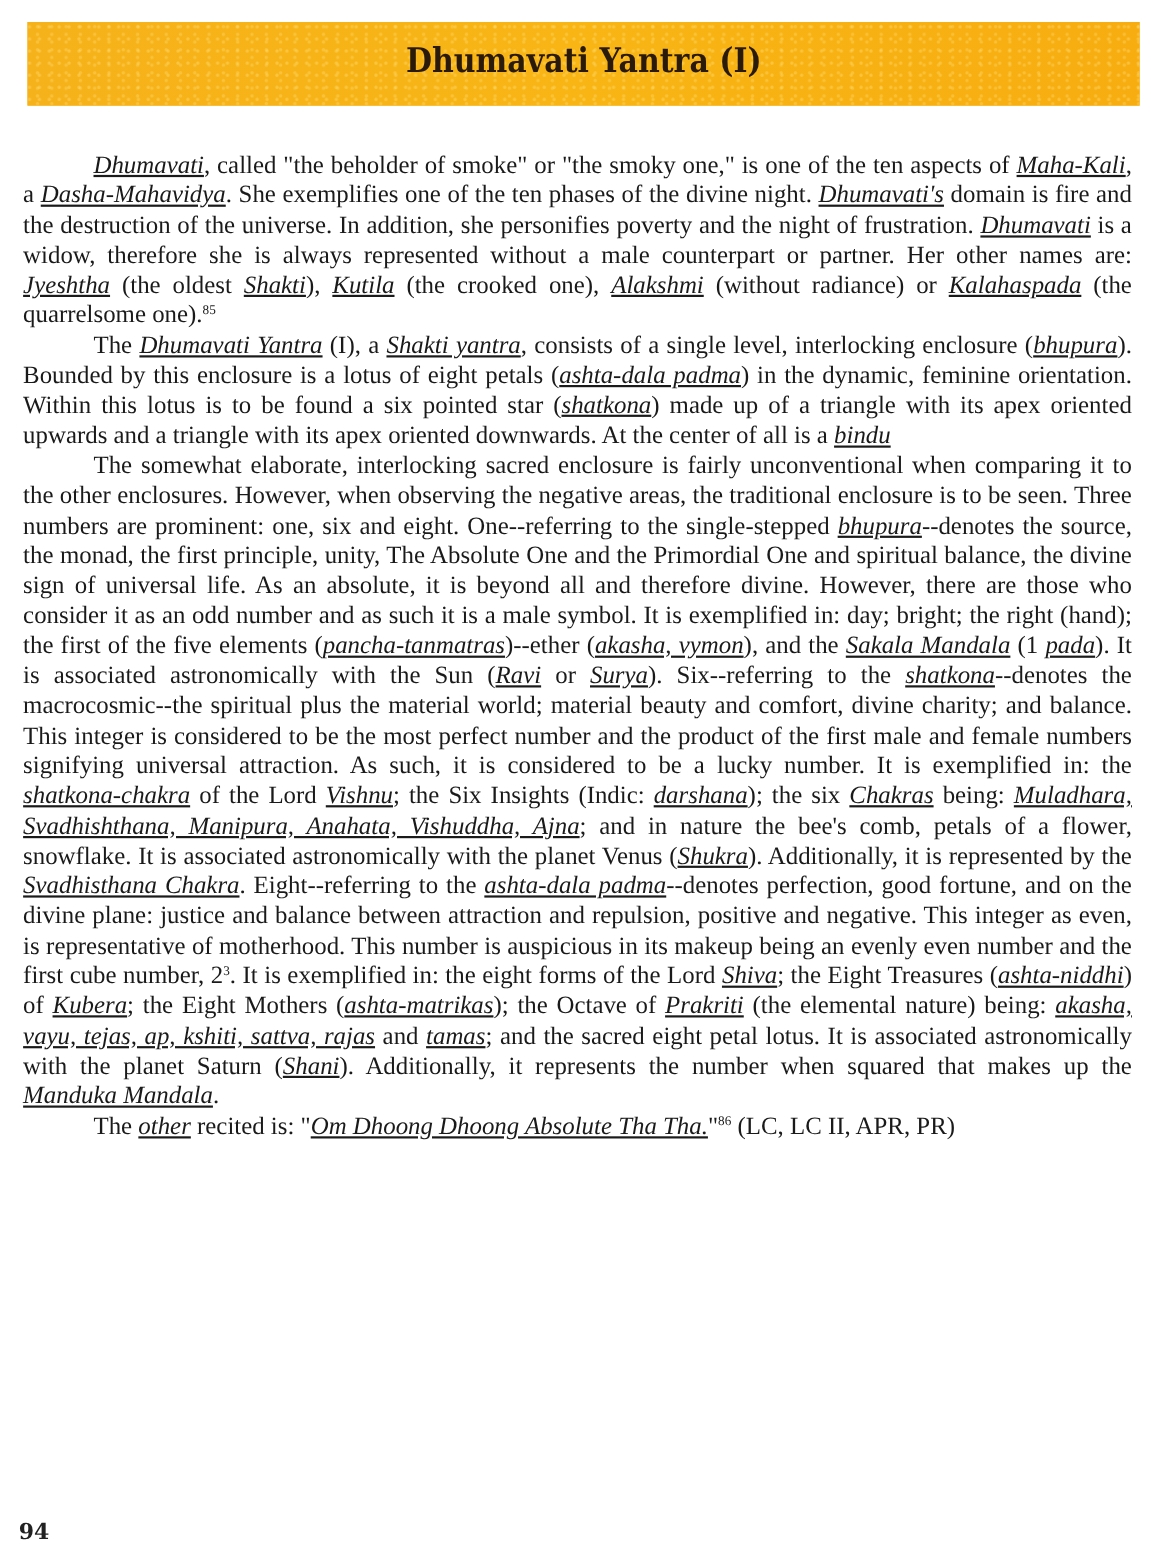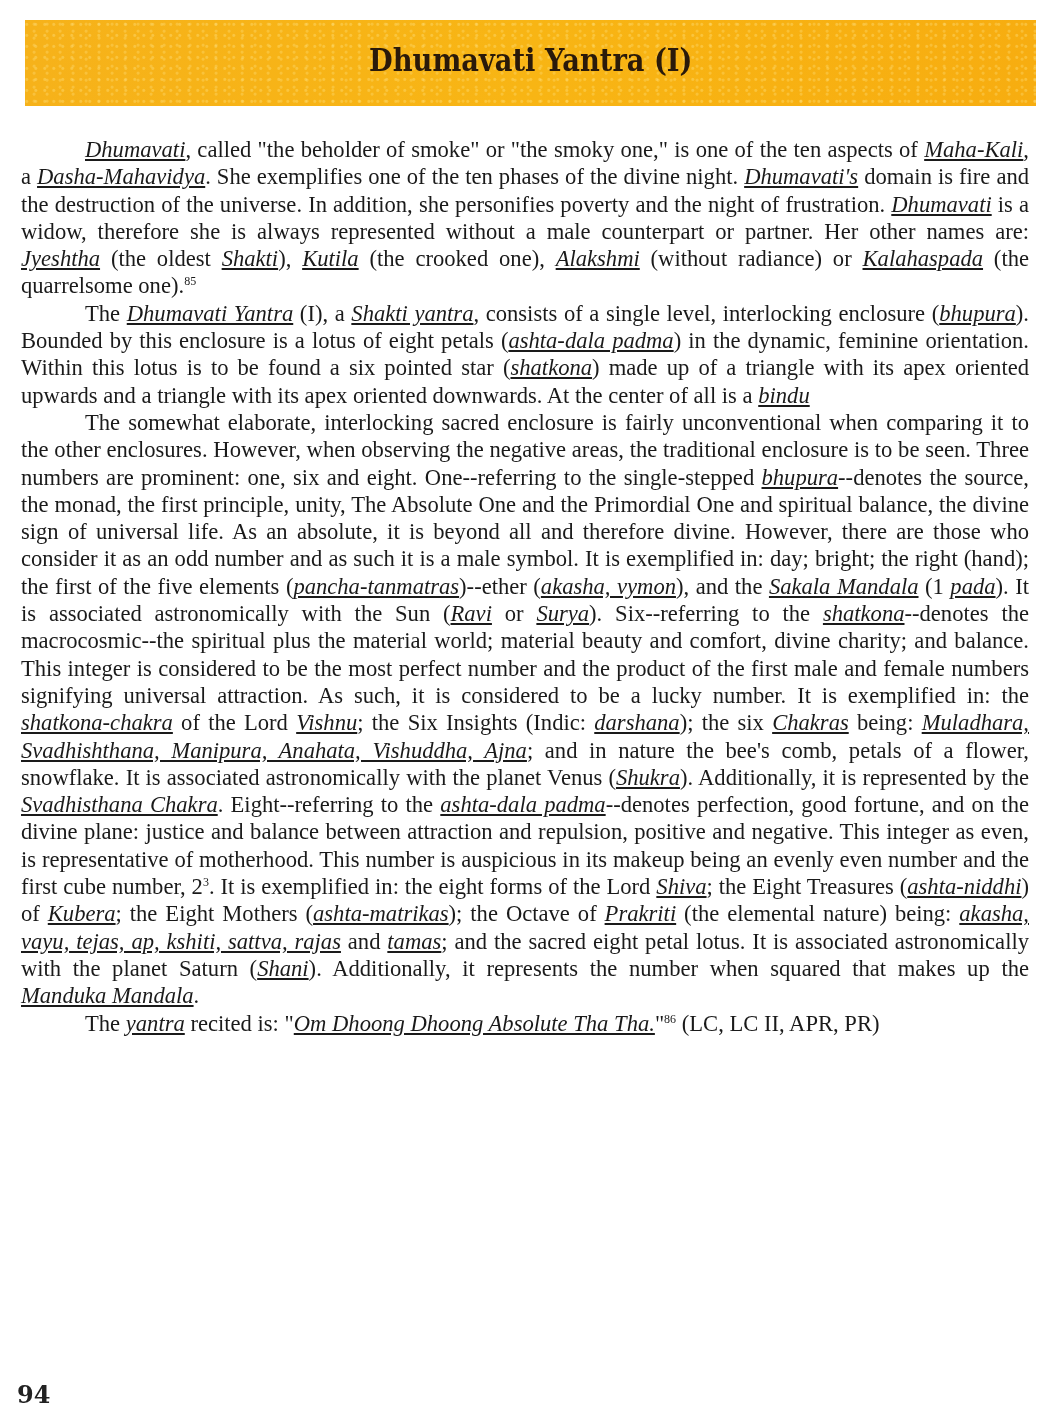--- a/index.html
+++ b/index.html
@@ -5,7 +5,7 @@
   html, body { margin: 0; padding: 0; background: #ffffff; }
   body { width: 1046px; height: 1422px; position: relative; overflow: hidden; }
   .banner {
-    position: absolute; left: 25px; top: 20px; width: 1011px; height: 86px;
+    position: absolute; left: 25px; top: 20px; width: 1011px; height: 76px;
     background: #f9b214;
     background-image:
       radial-gradient(circle at 20% 40%, rgba(255,230,140,0.35) 0 1px, transparent 2px),

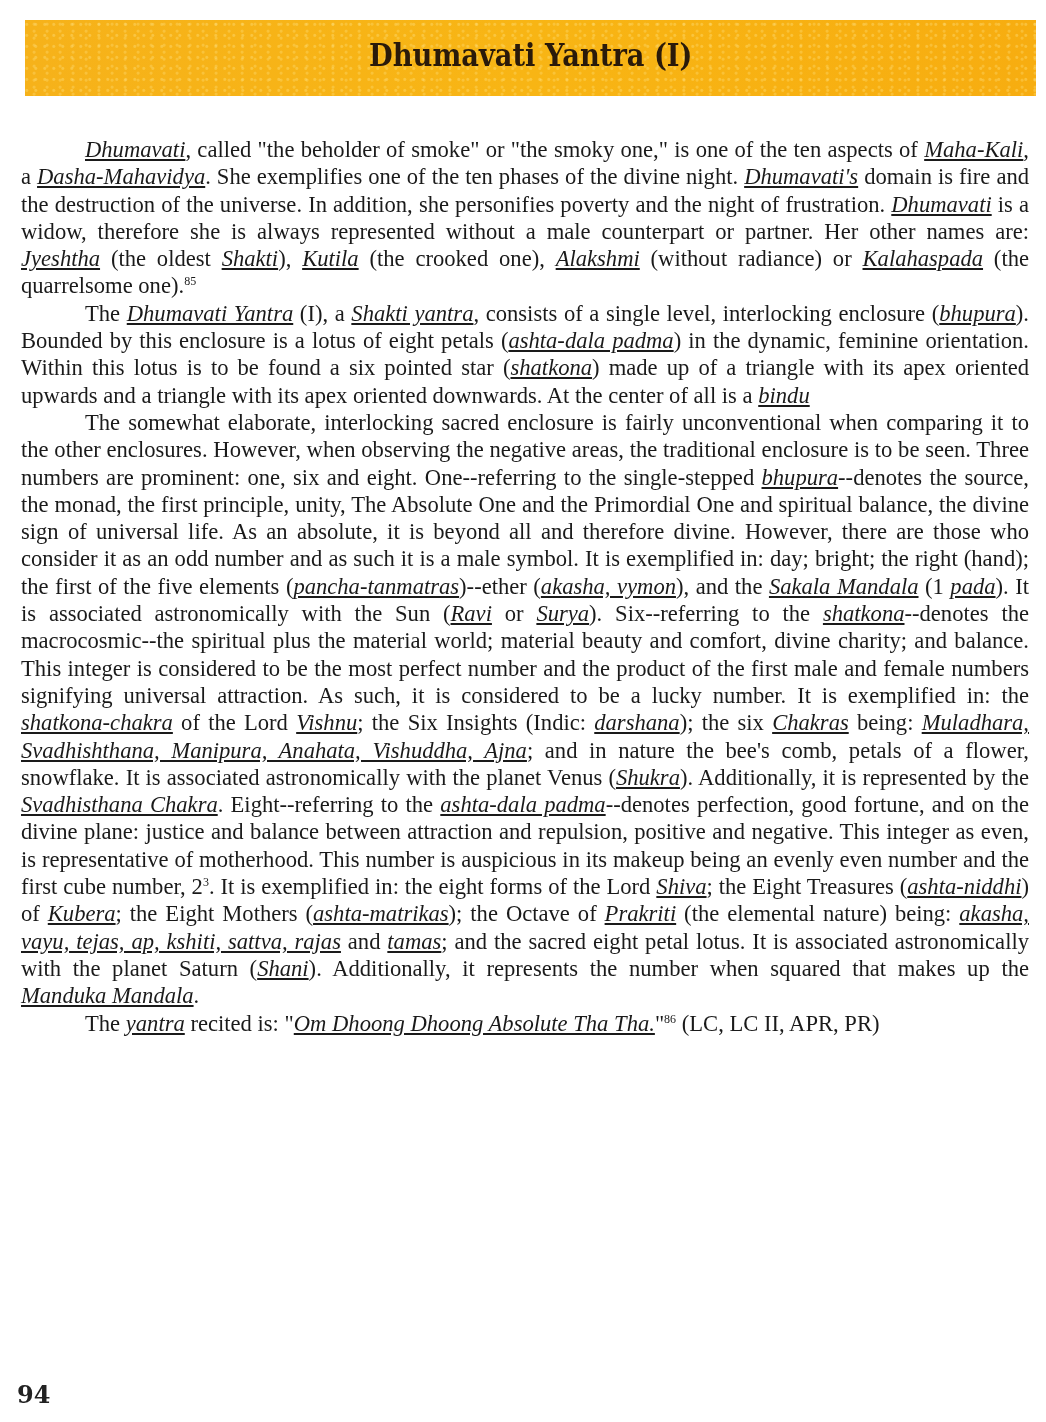--- a/index.html
+++ b/index.html
@@ -44,7 +44,7 @@
   <p><i>Dhumavati</i><span>, called "the beholder of smoke" or "the smoky one," is one of the ten aspects of </span><i>Maha-Kali</i><span>, a </span><i>Dasha-Mahavidya</i><span>. She exemplifies one of the ten phases of the divine night. </span><i>Dhumavati's</i><span> domain is fire and the destruction of the universe. In addition, she personifies poverty and the night of frustration. </span><i>Dhumavati</i><span> is a widow, therefore she is always represented without a male counterpart or partner. Her other names are: </span><i>Jyeshtha</i><span> (the oldest </span><i>Shakti</i><span>), </span><i>Kutila</i><span> (the crooked one), </span><i>Alakshmi</i><span> (without radiance) or </span><i>Kalahaspada</i><span> (the quarrelsome one).</span><sup>85</sup></p>
   <p><span>The </span><i>Dhumavati Yantra</i><span> (I), a </span><i>Shakti yantra</i><span>, consists of a single level, interlocking enclosure (</span><i>bhupura</i><span>). Bounded by this enclosure is a lotus of eight petals (</span><i>ashta-dala padma</i><span>) in the dynamic, feminine orientation. Within this lotus is to be found a six pointed star (</span><i>shatkona</i><span>) made up of a triangle with its apex oriented upwards and a triangle with its apex oriented downwards. At the center of all is a </span><i>bindu</i></p>
   <p><span>The somewhat elaborate, interlocking sacred enclosure is fairly unconventional when comparing it to the other enclosures. However, when observing the negative areas, the traditional enclosure is to be seen.  Three numbers are prominent: one, six and eight. One--referring to the single-stepped </span><i>bhupura</i><span>--denotes the source, the monad, the first principle, unity, The Absolute One and the Primordial One and spiritual balance, the divine sign of universal life. As an absolute, it is beyond all and therefore divine. However, there are those who consider it as an odd number and as such it is a male symbol. It is exemplified in: day; bright; the right (hand); the first of the five elements (</span><i>pancha-tanmatras</i><span>)--ether (</span><i>akasha, vymon</i><span>), and the </span><i>Sakala Mandala</i><span> (1 </span><i>pada</i><span>). It is associated astronomically with the Sun (</span><i>Ravi</i><span> or </span><i>Surya</i><span>). Six--referring to the </span><i>shatkona</i><span>--denotes the macrocosmic--the spiritual plus the material world; material beauty and comfort, divine charity; and balance. This integer is considered to be the most perfect number and the product of the first male and female numbers signifying universal attraction. As such, it is considered to be a lucky number. It is exemplified in: the </span><i>shatkona-chakra</i><span> of the Lord </span><i>Vishnu</i><span>; the Six Insights (Indic: </span><i>darshana</i><span>); the six </span><i>Chakras</i><span>  being: </span><i>Muladhara, Svadhishthana, Manipura, Anahata, Vishuddha, Ajna</i><span>; and in nature the bee's comb, petals of a flower, snowflake. It is associated astronomically with the planet Venus (</span><i>Shukra</i><span>). Additionally, it is represented by the </span><i>Svadhisthana Chakra</i><span>. Eight--referring to the </span><i>ashta-dala padma</i><span>--denotes perfection, good fortune, and on the divine plane: justice and balance between attraction and repulsion, positive and negative. This integer as even, is representative of motherhood. This number is auspicious in its makeup being an evenly even number and the first cube number, 2</span><sup>3</sup><span>. It is exemplified in: the eight forms of the Lord </span><i>Shiva</i><span>; the Eight Treasures (</span><i>ashta-niddhi</i><span>) of </span><i>Kubera</i><span>; the Eight Mothers (</span><i>ashta-matrikas</i><span>); the Octave of </span><i>Prakriti</i><span> (the elemental nature) being: </span><i>akasha, vayu, tejas, ap, kshiti, sattva, rajas</i><span> and </span><i>tamas</i><span>; and the sacred eight petal lotus. It is associated astronomically with the planet Saturn (</span><i>Shani</i><span>). Additionally, it represents the number when squared that makes up the  </span><i>Manduka Mandala</i><span>.</span></p>
-  <p class="last"><span>The </span><i>yantra</i><span> recited is: "</span><i>Om Dhoong Dhoong Absolute Tha Tha.</i><span>"</span><sup>86</sup><span> (LC, LC II, APR, PR)</span></p>
+  <p class="last"><span>The </span><i>other</i><span> recited is: "</span><i>Om Dhoong Dhoong Absolute Tha Tha.</i><span>"</span><sup>86</sup><span> (LC, LC II, APR, PR)</span></p>
 </div>
 
 <div class="page-number">94</div>

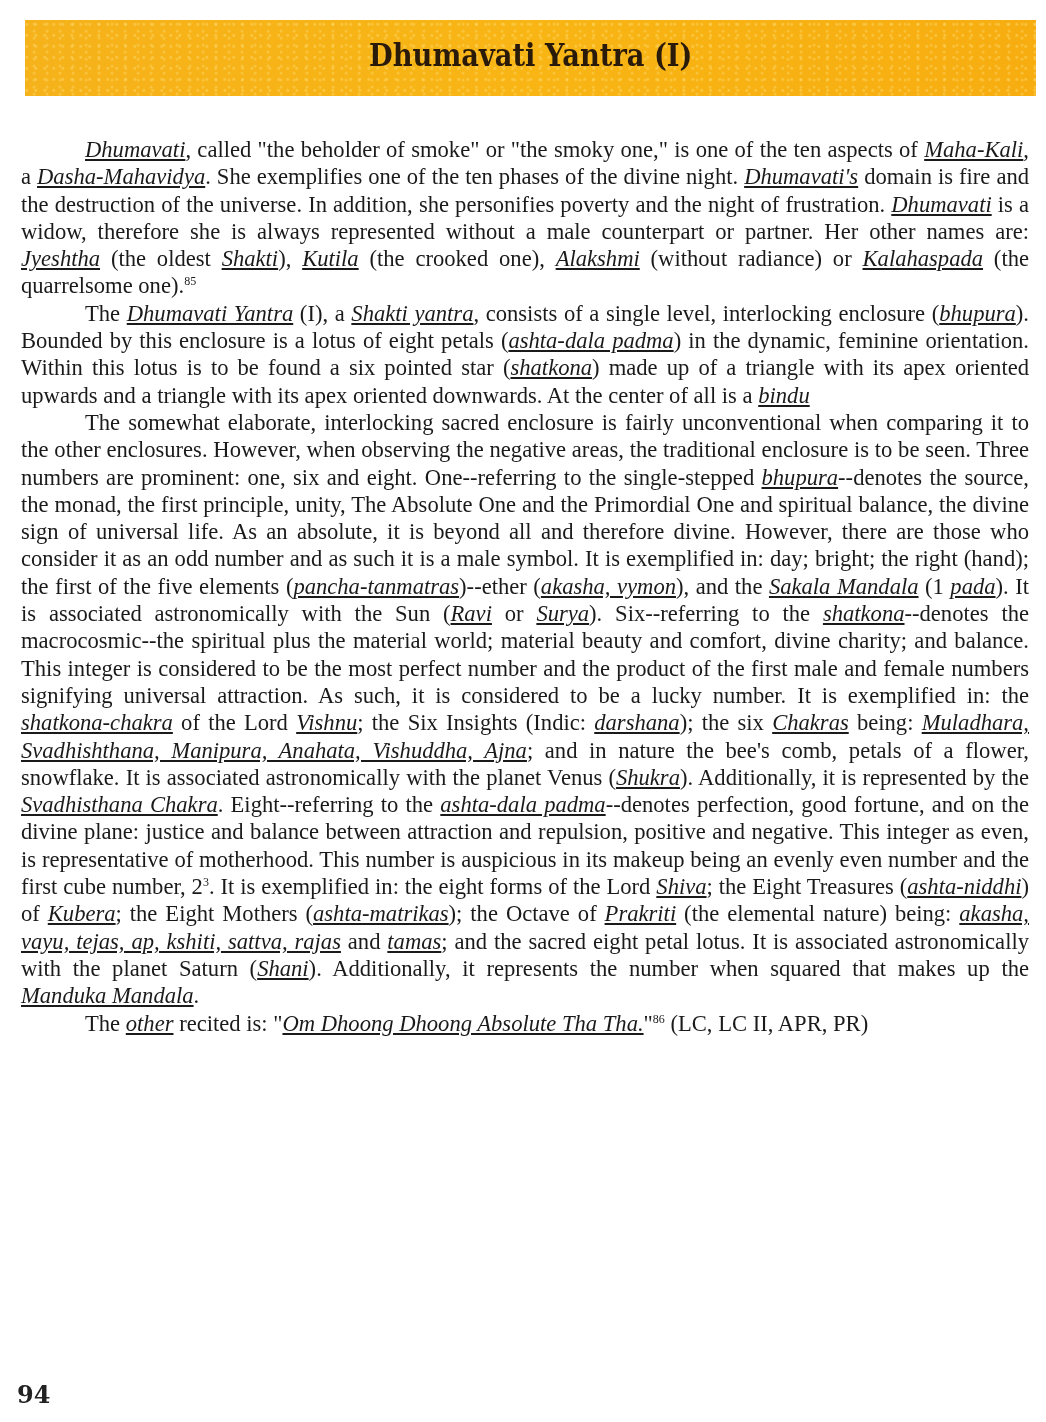--- a/index.html
+++ b/index.html
@@ -30,7 +30,7 @@
   sup { font-size: 12px; line-height: 0; vertical-align: 8px; }
   .page-number {
     position: absolute; left: 17px; top: 1380px;
-    font-family: "DejaVu Serif", serif; font-weight: bold; font-size: 24px; color: #222;
+    font-family: "DejaVu Serif", serif; font-weight: bold; font-size: 20px; color: #222;
   }
 </style>
 </head>

